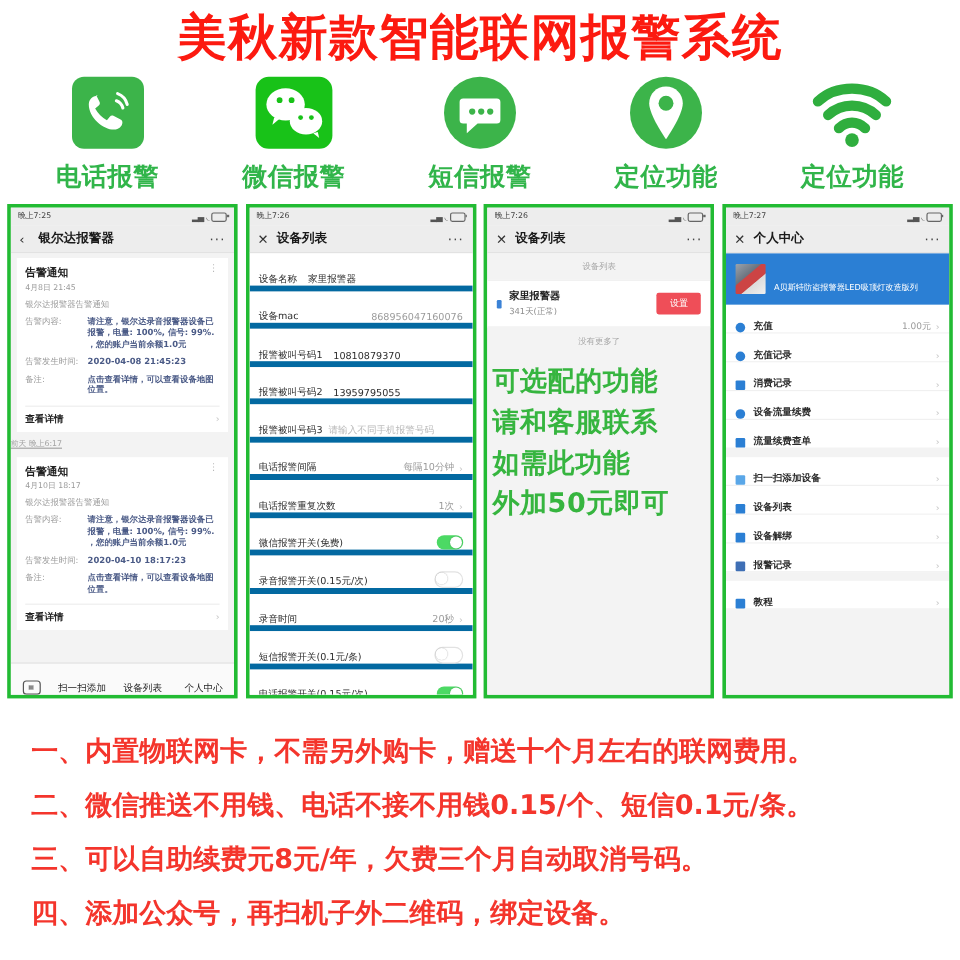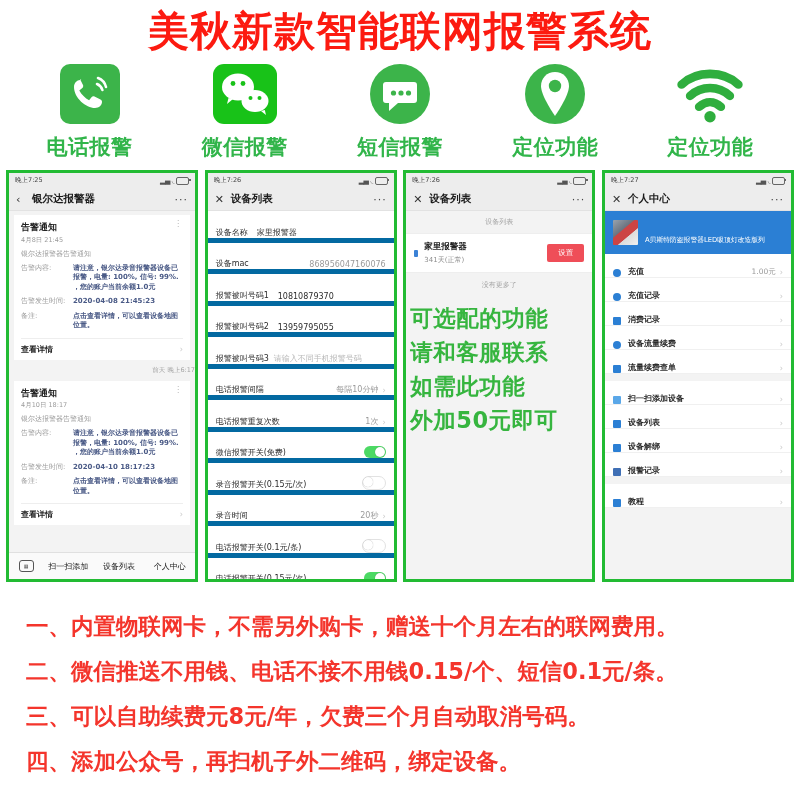--- a/index.html
+++ b/index.html
@@ -133,7 +133,7 @@
     display:flex;justify-content:space-between;align-items:center;
   }
   .chev{color:#c8c8c8;font-size:8px;font-weight:normal;}
-  .daydiv{text-align:right;font-size:6.5px;color:#a5a5a5;padding:6px 0 2px 0;}
+  .daydiv{text-align:left;font-size:6.5px;color:#a5a5a5;padding:6px 0 2px 0;text-decoration:underline;}
 
   .tabbar{
     height:26px;background:#fafafa;border-top:1px solid #e0e0e0;

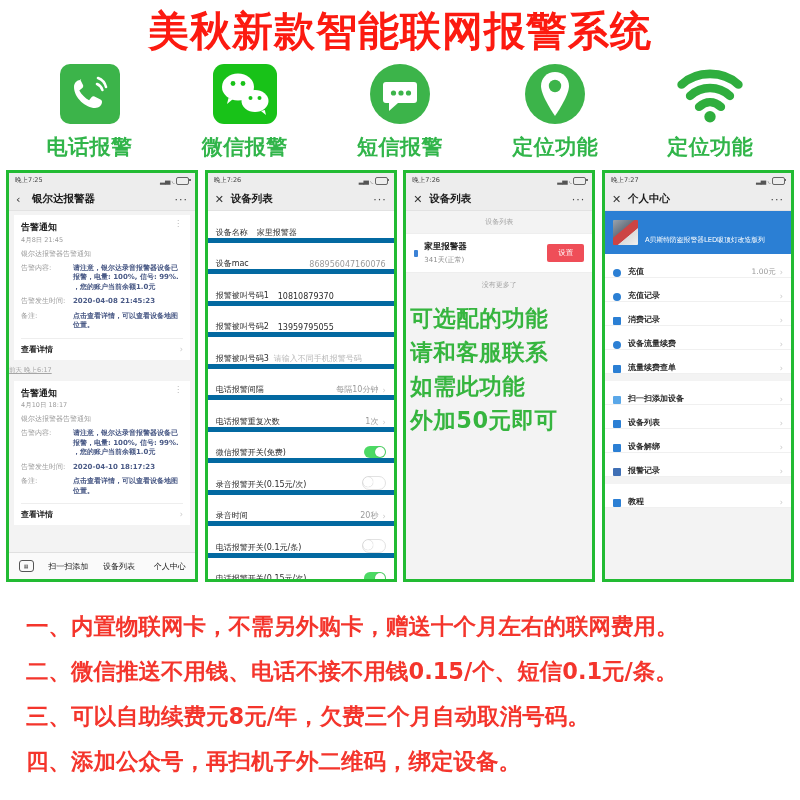--- a/index.html
+++ b/index.html
@@ -451,7 +451,7 @@
         <span class="arrow">›</span>
       </div>
       <div class="srow">
-        <span class="lbl">电话报警开关(0.1元/条)</span>
+        <span class="lbl">短信报警开关(0.1元/条)</span>
         <span class="toggle off">
             <span class="knob"></span>
           </span>

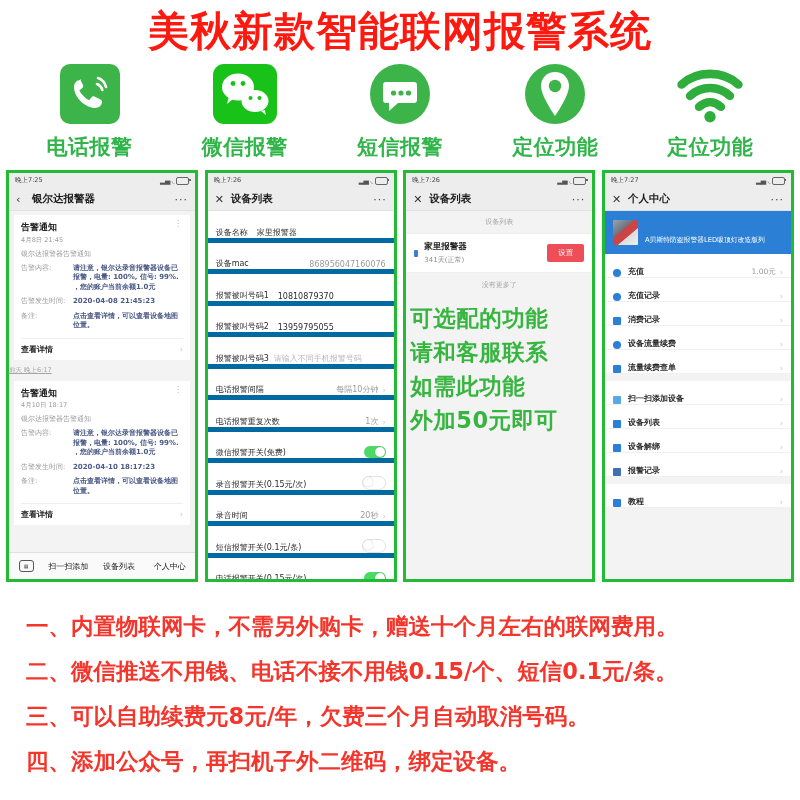--- a/index.html
+++ b/index.html
@@ -137,7 +137,7 @@
 
   .tabbar{
     height:26px;background:#fafafa;border-top:1px solid #e0e0e0;
-    display:flex;align-items:center;
+    display:flex;align-items:flex-end;
     flex:0 0 auto;
   }
   .tabbar .kb{width:34px;display:flex;justify-content:center;}

